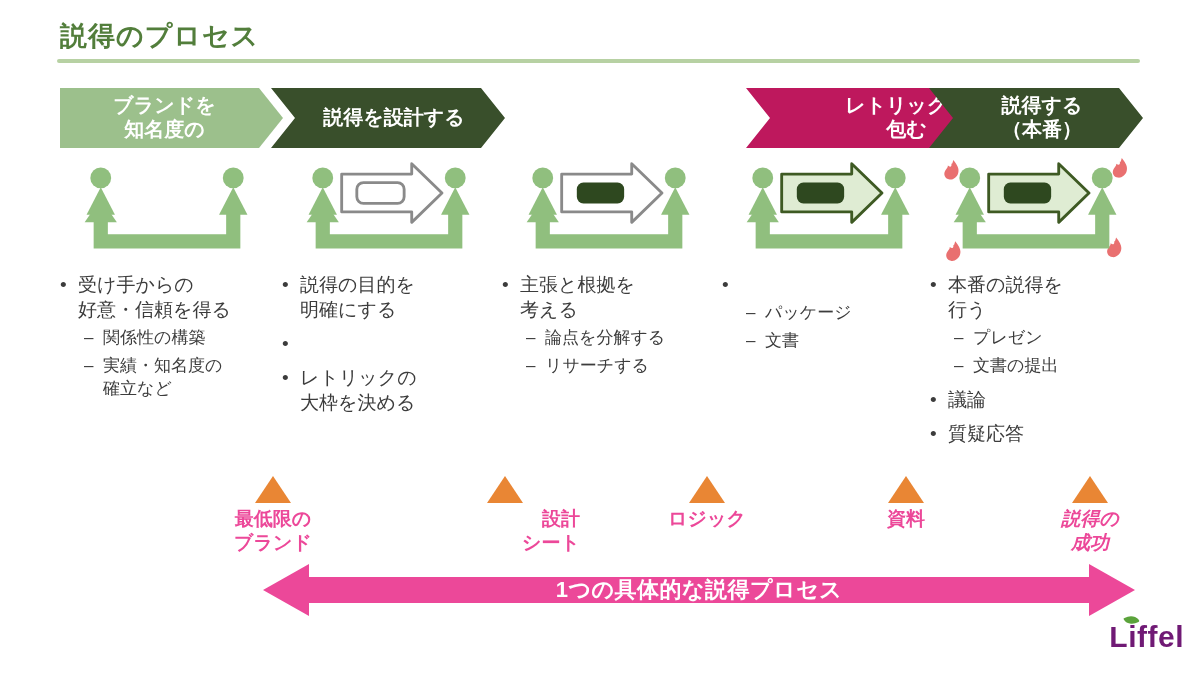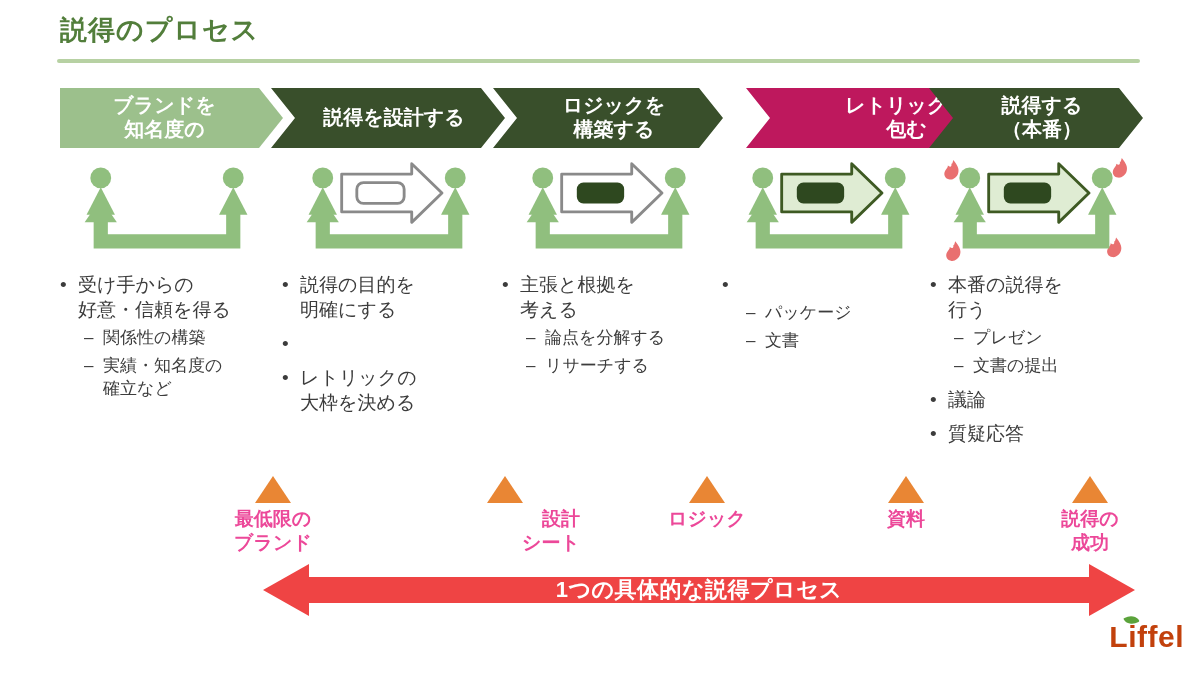--- a/index.html
+++ b/index.html
@@ -9,7 +9,7 @@
     margin:0 auto;
   }
   .page-title{
-    position:absolute;left:60px;top:12px;margin:0;
+    position:absolute;left:60px;top:18px;margin:0;
     font-size:27px;font-weight:800;letter-spacing:1px;color:#527E3B;
   }
   .title-underline{

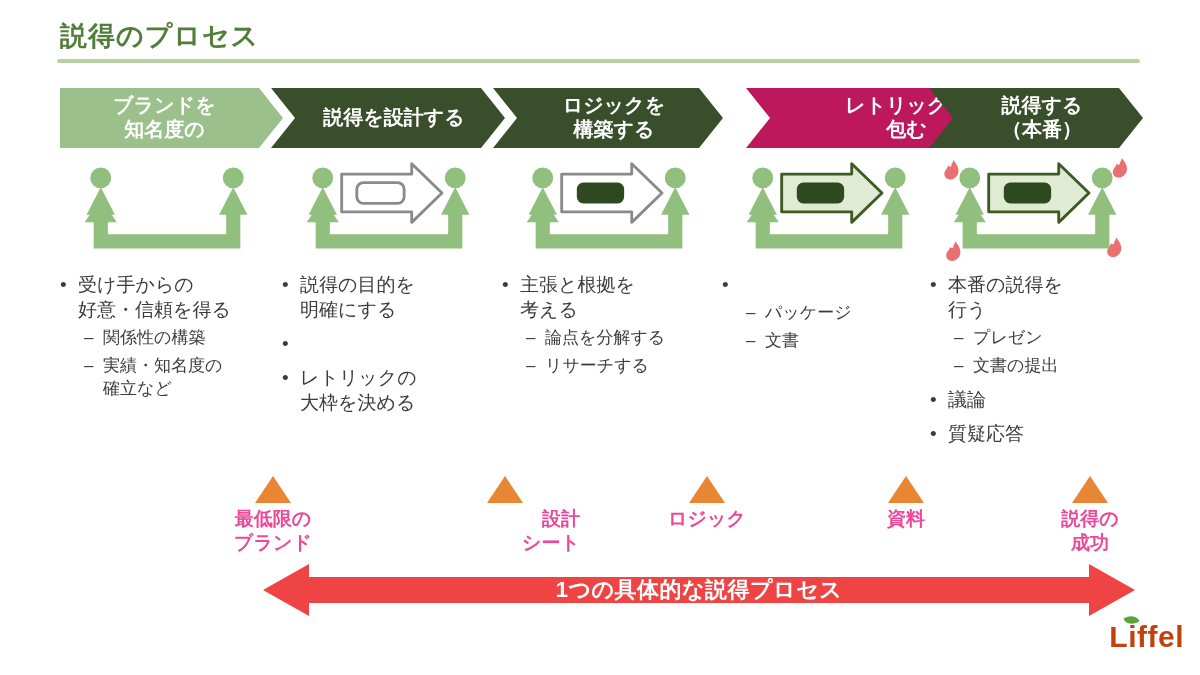--- a/index.html
+++ b/index.html
@@ -74,8 +74,6 @@
       <div class="chevron first" style="left: 0px; width: 223px; background: rgb(156, 192, 140);"><span>ブランドを
 知名度の</span></div>
       <div class="chevron notched" style="left: 211px; width: 234px; background: rgb(57, 79, 43); text-align: right;"><span>説得を設計する</span></div>
-      <div class="chevron notched" style="left: 433px; width: 230px; background: rgb(57, 79, 43);"><span>ロジックを
-構築する</span></div>
       <div class="chevron notched" style="left: 686px; width: 230px; background: #be185d; justify-content: flex-end;"><span>レトリックで
 包む</span></div>
       <div class="chevron notched" style="left: 869px; width: 214px; background: rgb(57, 79, 43);"><span>説得する

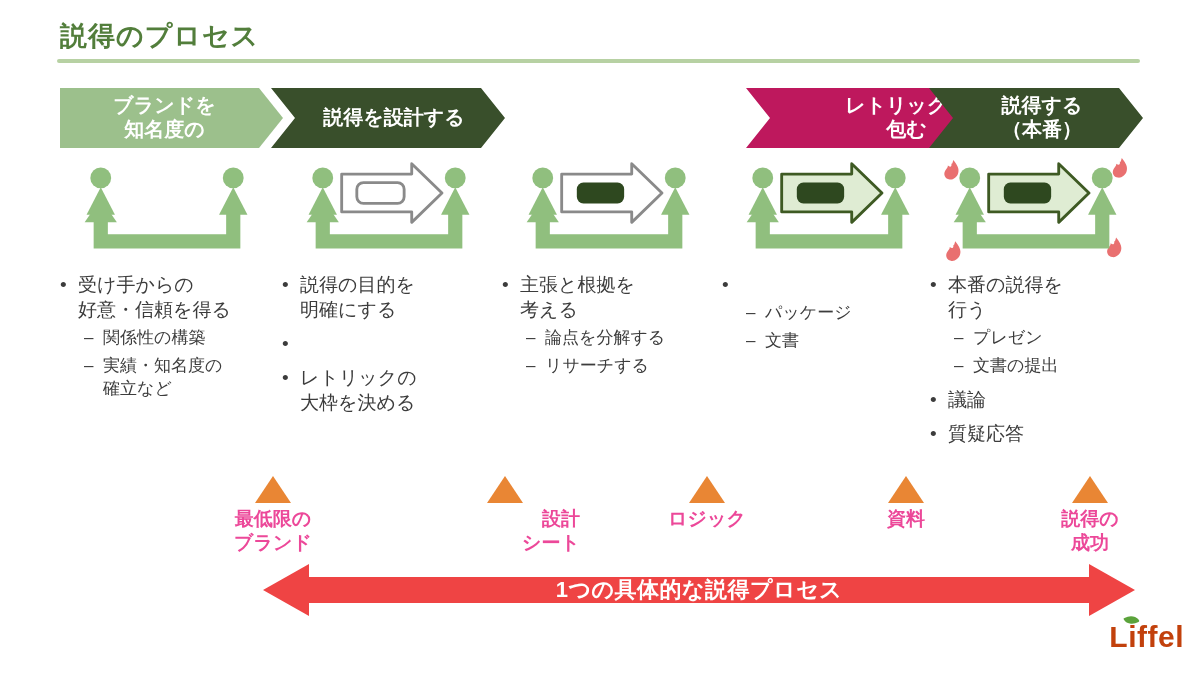--- a/index.html
+++ b/index.html
@@ -246,7 +246,7 @@
         <div class="tri"></div>
         <div class="mlabel">資料</div>
       </div>
-      <div class="milestone" style="left: 1015px;">
+      <div class="milestone" style="left: 1015px; font-style: italic;">
         <div class="tri"></div>
         <div class="mlabel">説得の
 成功</div>

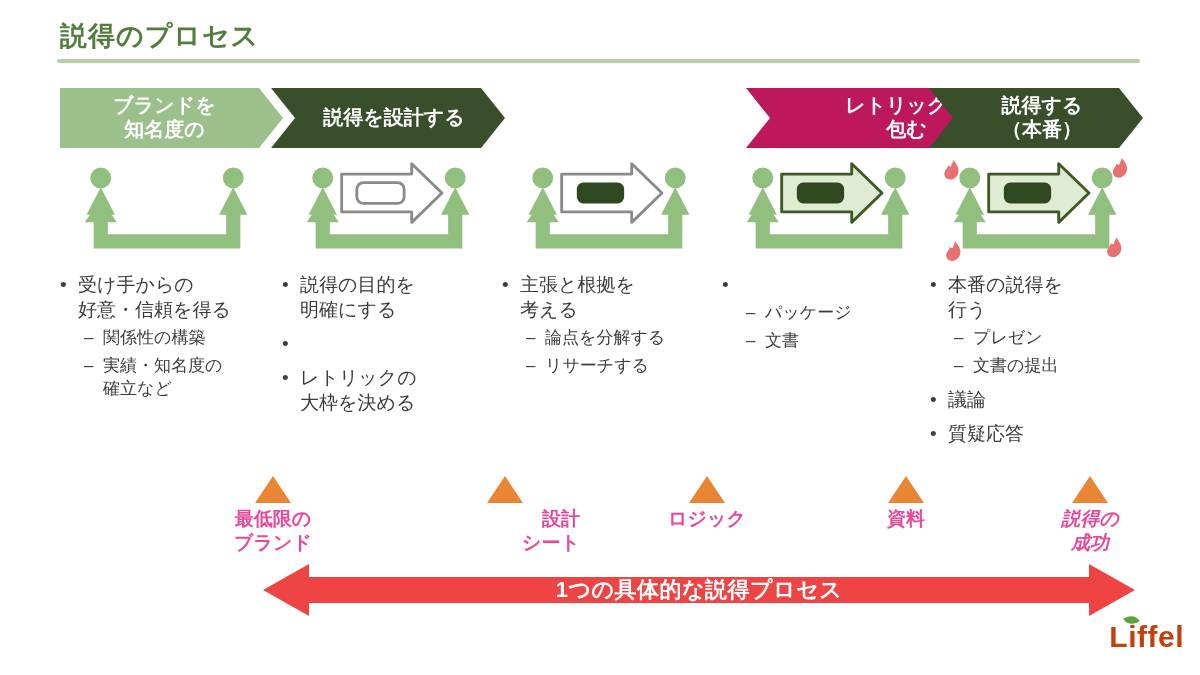--- a/index.html
+++ b/index.html
@@ -50,7 +50,7 @@
   }
   
   .span-arrow{
-    position:absolute;left:263px;top:564px;width:872px;height:52px;background:#ef4444;
+    position:absolute;left:263px;top:564px;width:872px;height:52px;background:#ec4899;
     clip-path:polygon(0 50%,46px 0,46px 13px,calc(100% - 46px) 13px,calc(100% - 46px) 0,100% 50%,calc(100% - 46px) 100%,calc(100% - 46px) 39px,46px 39px,46px 100%);
     display:flex;align-items:center;justify-content:center;
   }

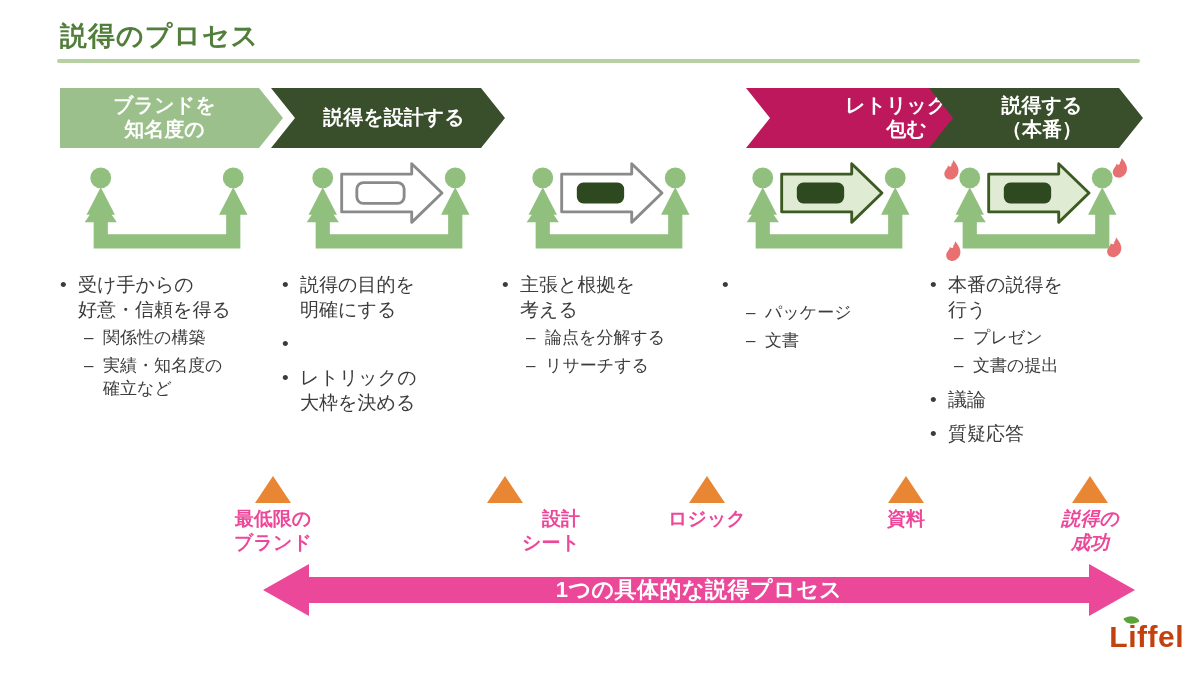--- a/index.html
+++ b/index.html
@@ -56,7 +56,7 @@
   }
   .span-arrow .alabel{color:#ffffff;font-weight:800;font-size:22px;letter-spacing:0.5px;}
   
-  .logo{position:absolute;right:16px;top:620px;font-size:30px;font-weight:600;color:#c2410c;letter-spacing:0.5px;}
+  .logo{position:absolute;right:16px;top:620px;font-size:30px;font-weight:600;color:#701a75;letter-spacing:0.5px;}
   .logo .logo-wrap{position:relative;display:inline-block;}
   .logo .leaf{
     position:absolute;left:16px;top:-5px;width:13px;height:10px;background:#5BA33B;

